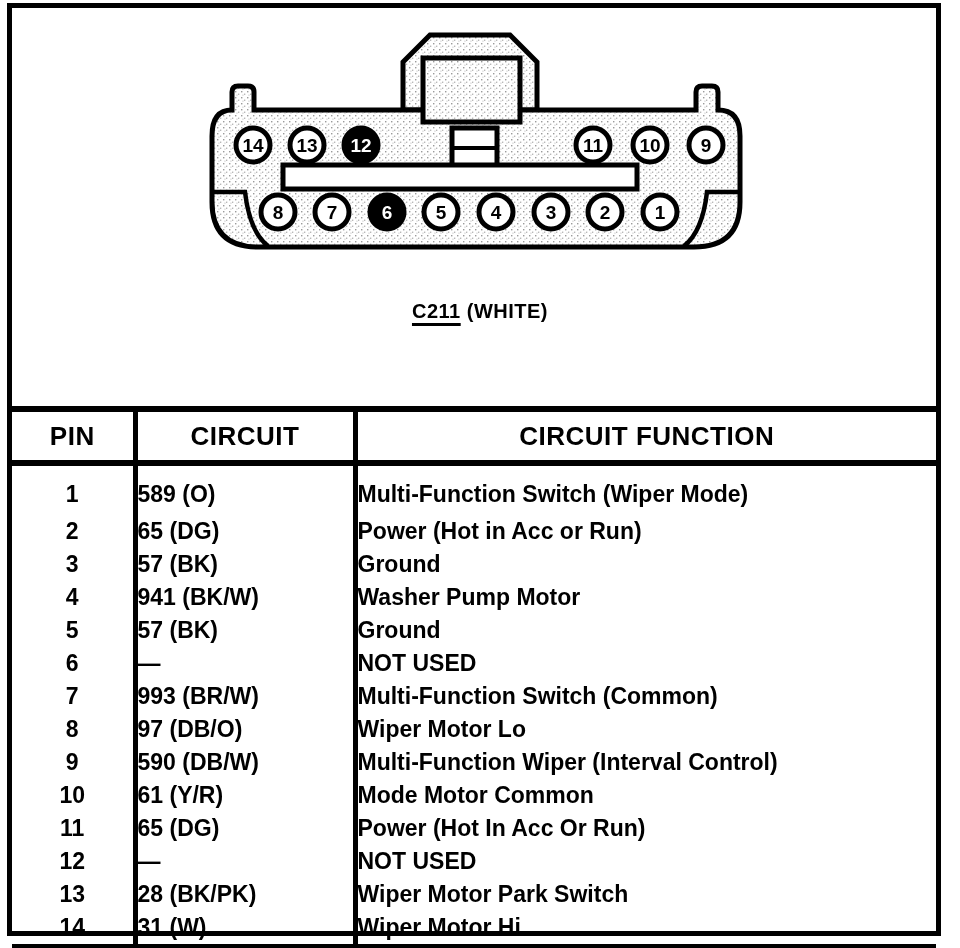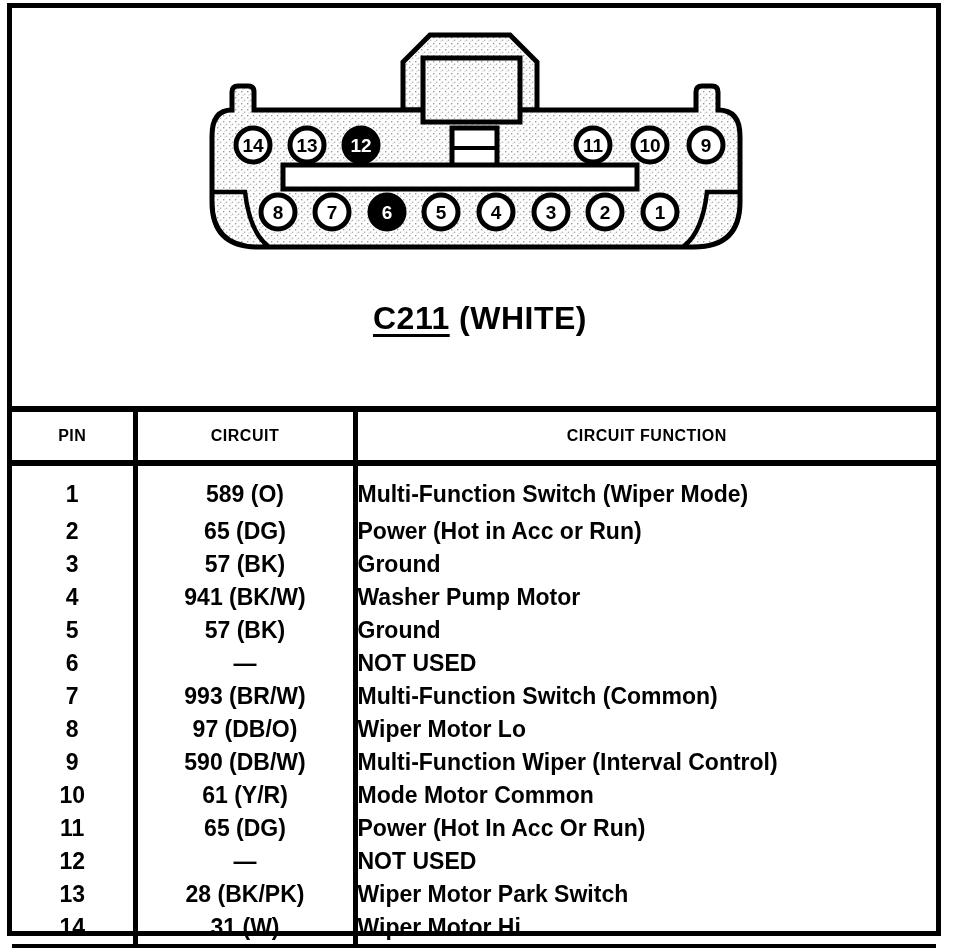--- a/index.html
+++ b/index.html
@@ -21,7 +21,7 @@
   }
   .pin-label.light { fill:#ffffff; }
   .title-block { position:absolute; left:0; top:300px; width:960px; text-align:center; }
-  .title-line1 { font-size:32px; font-weight:bold; letter-spacing:0.5px; }
+  .title-line1 { font-size:20px; font-weight:bold; letter-spacing:0.5px; }
   .title-code { text-decoration:underline; text-decoration-thickness:3px; text-underline-offset:5px; }
   .title-line2 { font-size:28px; font-weight:bold; letter-spacing:1px; margin-top:11px; }
   table.pinout {

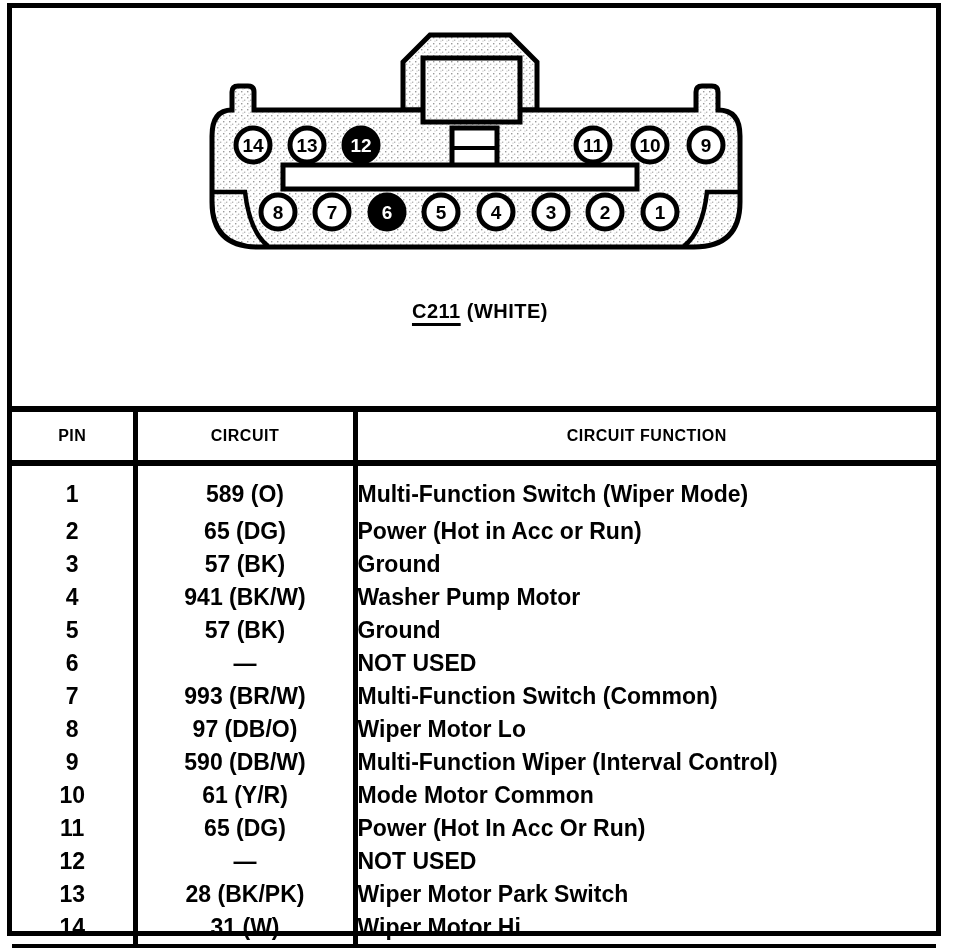--- a/index.html
+++ b/index.html
@@ -32,7 +32,7 @@
   table.pinout col.c1 { width:123px; }
   table.pinout col.c2 { width:220px; }
   table.pinout th {
-    height:48px; font-size:16px; font-weight:bold; text-align:center;
+    height:48px; font-size:26px; font-weight:bold; text-align:center;
     border-bottom:6px solid #000; letter-spacing:0.5px; padding:0;
   }
   table.pinout td {

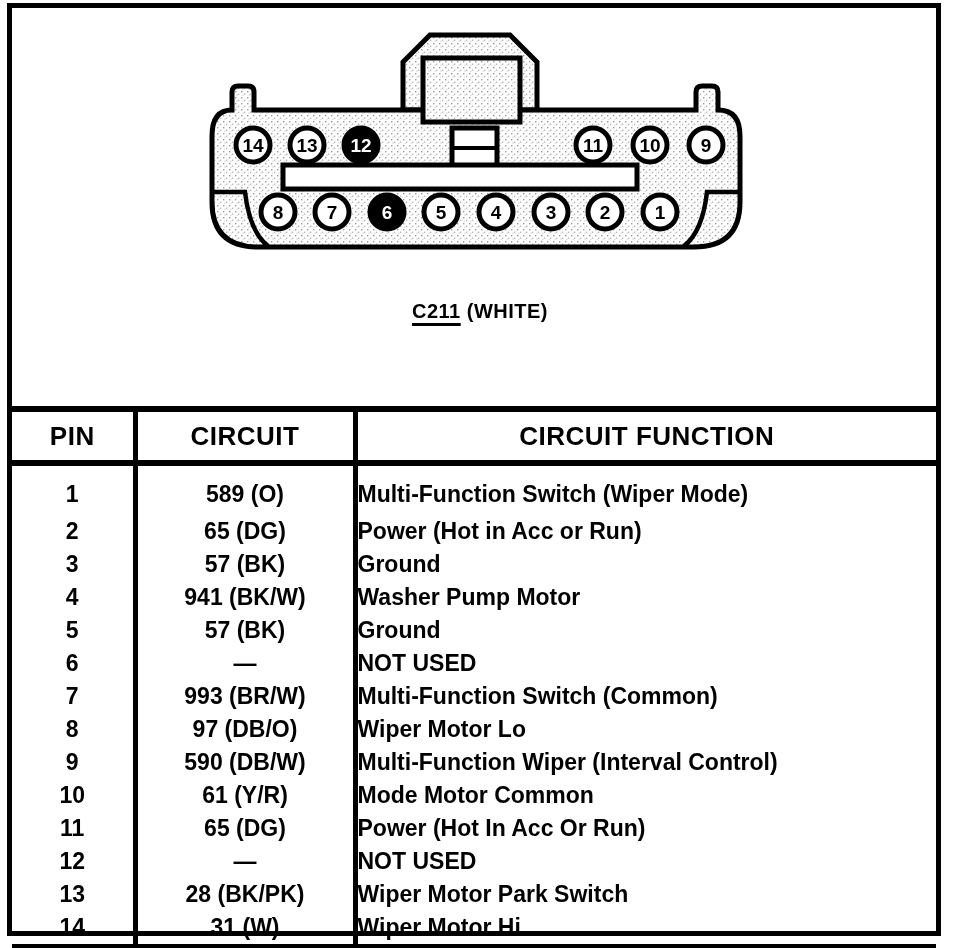--- a/index.html
+++ b/index.html
@@ -41,7 +41,7 @@
   }
   table.pinout th.div, table.pinout td.div { border-right:5px solid #000; }
   td.c-pin { text-align:center; }
-  td.c-circuit { text-align:center; }
+  td.c-circuit { text-align:left; }
   td.c-func { text-align:left; padding-left:20px;margin-left:36px; }
   tbody tr:first-child td { padding-top:8px; height:41px; }
 </style>

